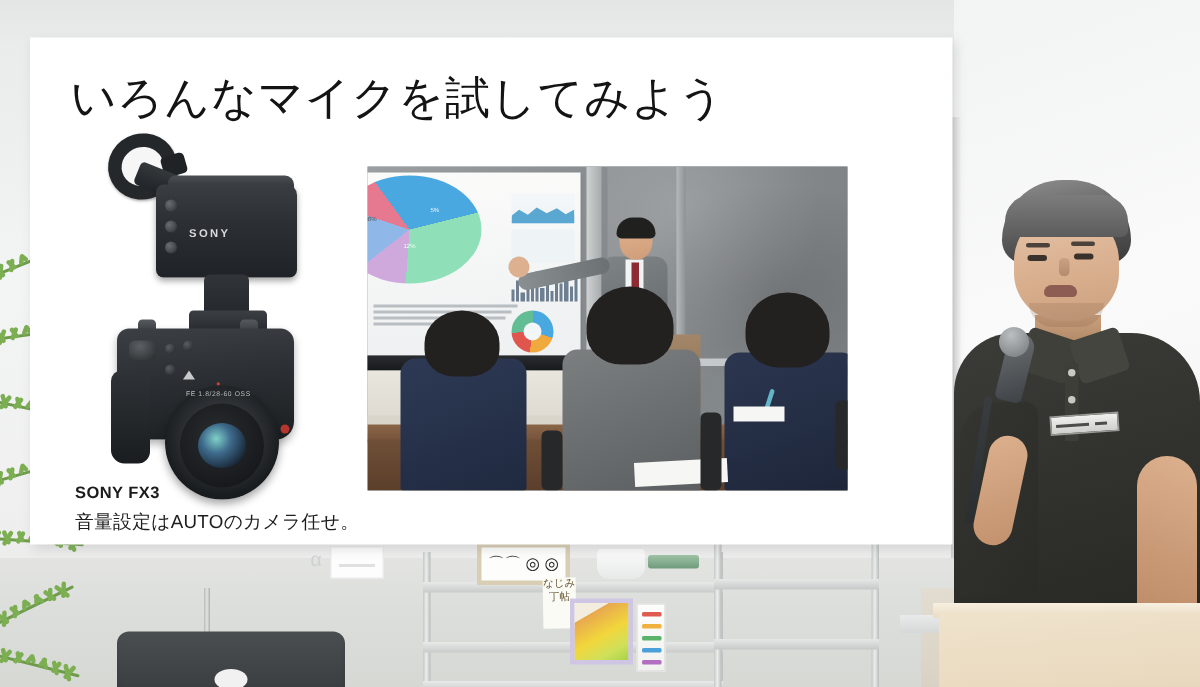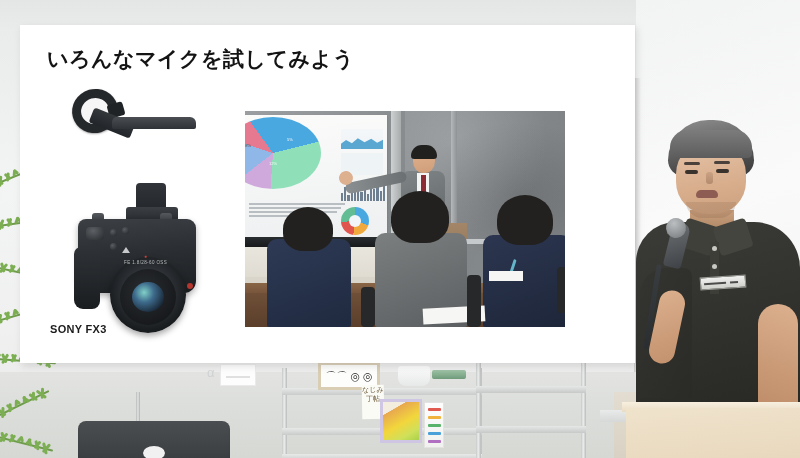--- a/index.html
+++ b/index.html
@@ -74,7 +74,7 @@
   
   .slide{position:absolute;left:20px;top:25px;width:615px;height:338px;
     background:#ffffff;box-shadow:2px 3px 7px rgba(120,120,120,.22);}
-  .slide-title{position:absolute;left:27px;top:20px;font-size:21px;font-weight:bold;
+  .slide-title{position:absolute;left:27px;top:20px;font-size:30px;font-weight:normal;
     color:#141414;letter-spacing:.5px;white-space:nowrap;}
   .slide-sub{position:absolute;left:196px;top:64px;font-size:15px;font-weight:bold;
     color:#141414;letter-spacing:.3px;white-space:nowrap;}

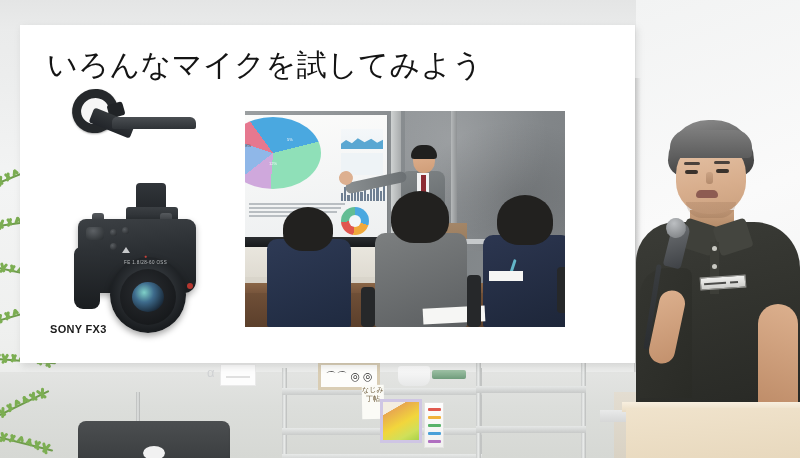--- a/index.html
+++ b/index.html
@@ -439,6 +439,12 @@
       <div class="mic-holder-ear"></div>
       <div class="handle-arm"></div>
       <div class="xlr-top"></div>
+      <div class="xlr">
+        <div class="sony-logo">SONY</div>
+        <div class="xlr-knob" style="left:6px;top:10px"></div>
+        <div class="xlr-knob" style="left:6px;top:24px"></div>
+        <div class="xlr-knob" style="left:6px;top:38px"></div>
+      </div>
       <div class="neck"></div>
       <div class="shoe"></div>
       <div class="pin" style="left:44px"></div>

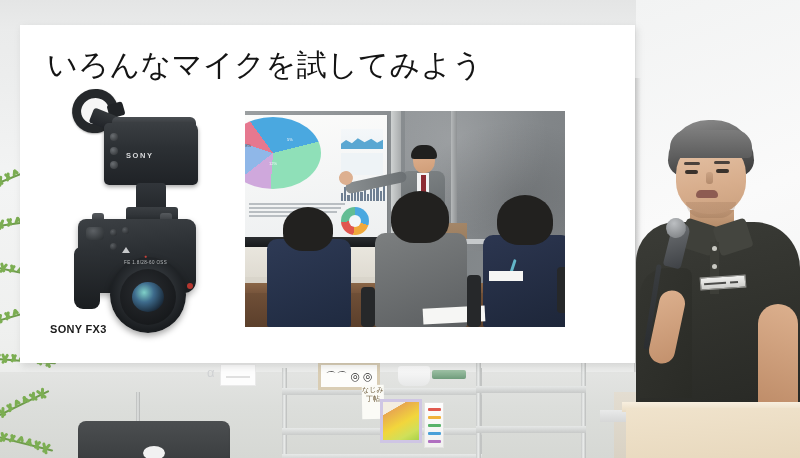--- a/index.html
+++ b/index.html
@@ -469,6 +469,7 @@
     </div>
 
     <div class="cap1">SONY FX3</div>
+    <div class="cap2">音量設定はAUTOのカメラ任せ。</div>
 
     <div class="photo">
       <div class="ph-wall"></div>

